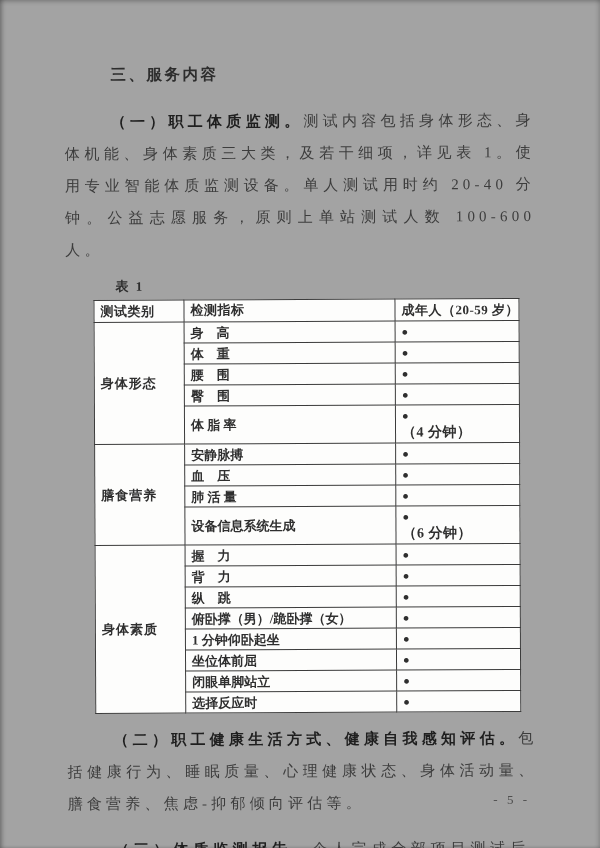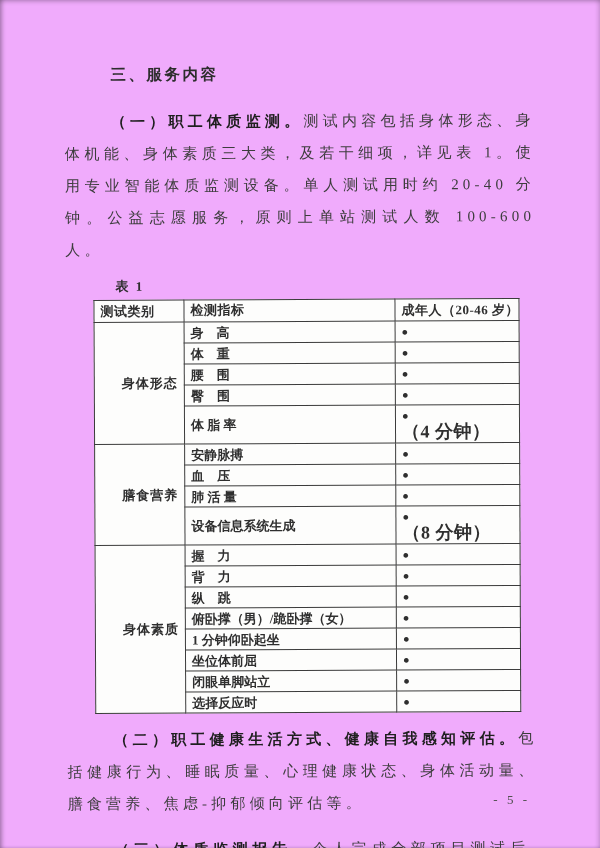--- a/index.html
+++ b/index.html
@@ -7,7 +7,7 @@
     position:relative;
     width:600px; height:848px;
     margin:0 auto;
-    background:#f0abfc;
+    background:#a3a3a3;
     overflow:hidden;
     font-family:"Liberation Serif","DejaVu Serif",serif;
     color:#333;

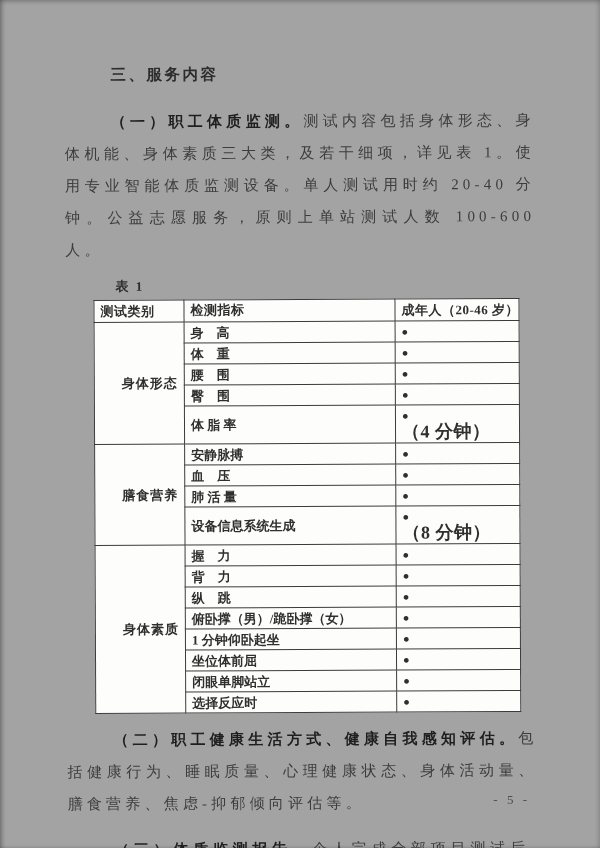--- a/index.html
+++ b/index.html
@@ -77,7 +77,7 @@
         <tr>
           <th class="c1">测试类别</th>
           <th class="c2">检测指标</th>
-          <th class="c3">成年人（20-46 岁）</th>
+          <th class="c3">成年人（20-59 岁）</th>
         </tr>
 
         <tr>

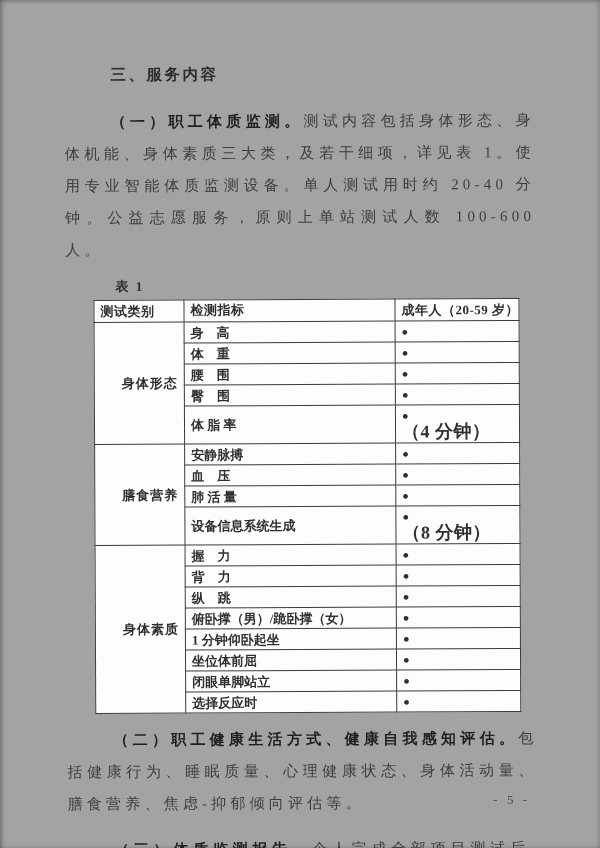--- a/index.html
+++ b/index.html
@@ -52,7 +52,7 @@
   th.c1 { width:77px; }
   th.c2 { width:198px;font-family:Liberation Mono, monospace; }
   th.c3 { width:111px; }
-  td.cat { text-align:right; vertical-align:middle; letter-spacing:1px; }
+  td.cat { text-align:left; vertical-align:middle; letter-spacing:1px; }
   td.val .dot { font-size:11px; line-height:17px; }
   td.val .note { display:block; font-size:18px; line-height:15px; padding-bottom:2px; letter-spacing:0.5px; }
   .page-number {

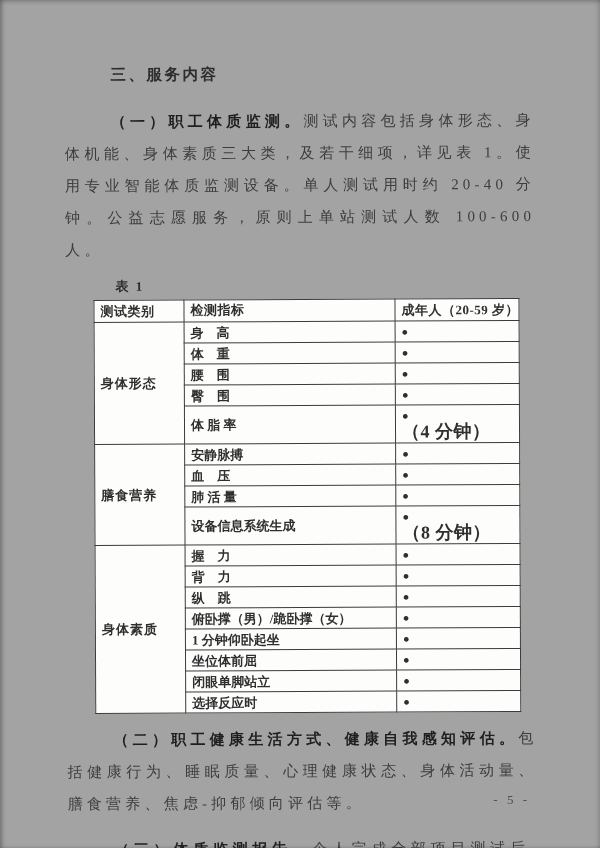--- a/index.html
+++ b/index.html
@@ -54,7 +54,7 @@
   th.c3 { width:111px; }
   td.cat { text-align:left; vertical-align:middle; letter-spacing:1px; }
   td.val .dot { font-size:11px; line-height:17px; }
-  td.val .note { display:block; font-size:18px; line-height:15px; padding-bottom:2px; letter-spacing:0.5px; }
+  td.val .note { display:block; font-size:14px; line-height:15px; padding-bottom:2px; letter-spacing:0.5px; }
   .page-number {
     position:absolute; right:70px; bottom:40px;
     font-size:13px; letter-spacing:3px; color:#4f4f4f;

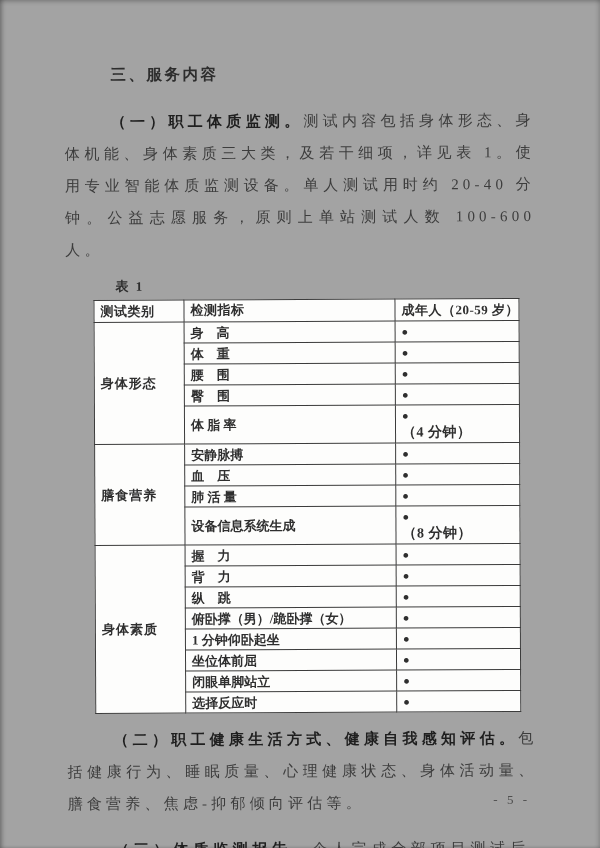--- a/index.html
+++ b/index.html
@@ -117,7 +117,7 @@
         </tr>
         <tr>
           <td class="ind">设备信息系统生成</td>
-          <td class="val"><span class="dot">●</span><span class="note">（8 分钟）</span></td>
+          <td class="val"><span class="dot">●</span><span class="note">（6 分钟）</span></td>
         </tr>
 
         <tr>

